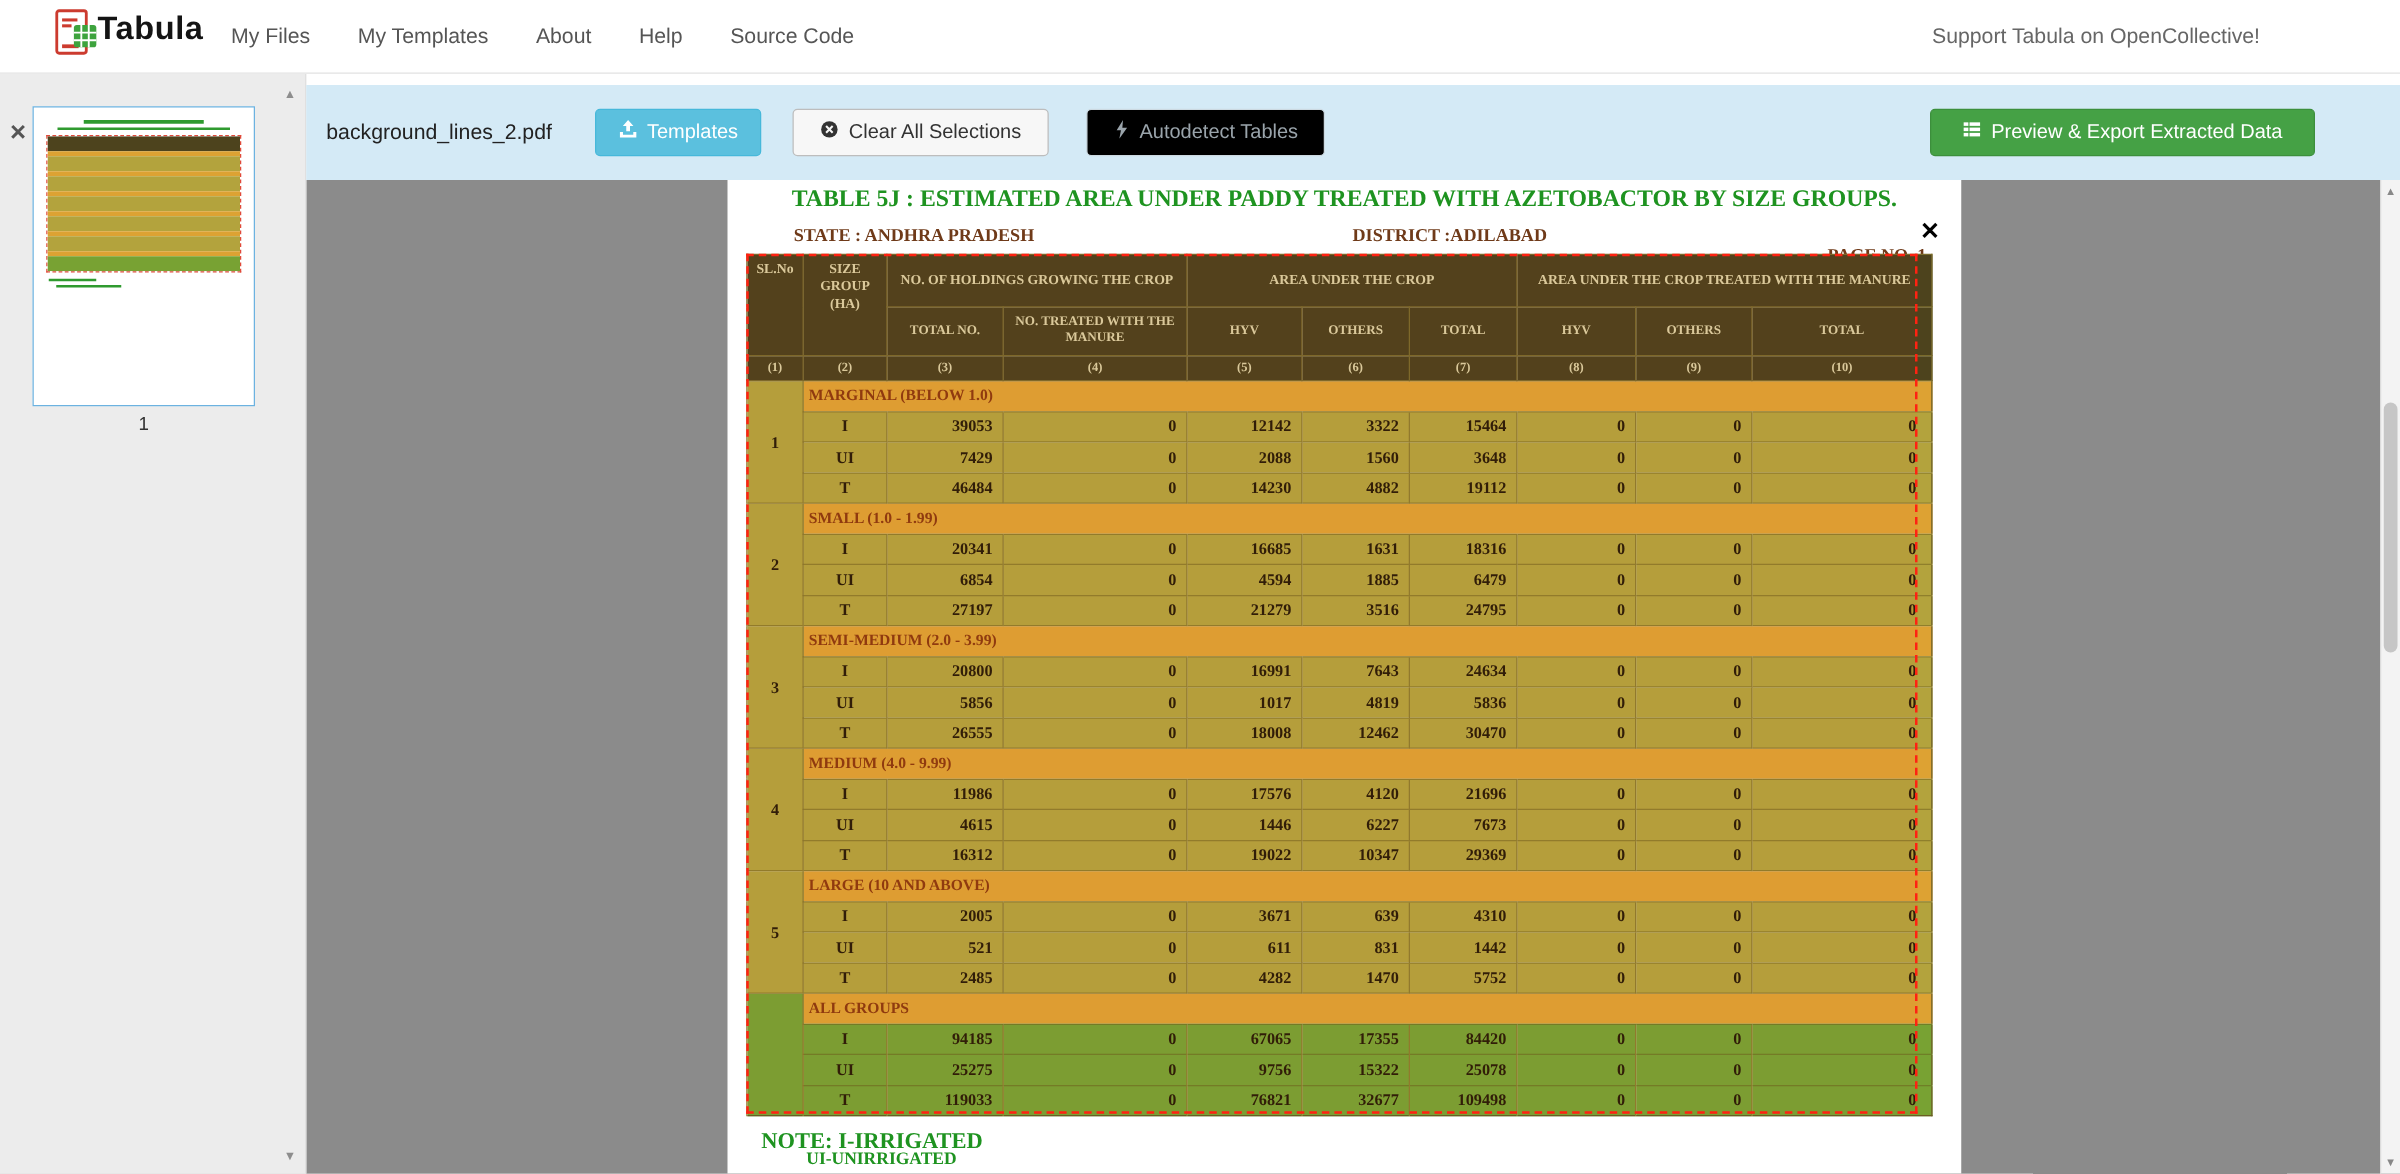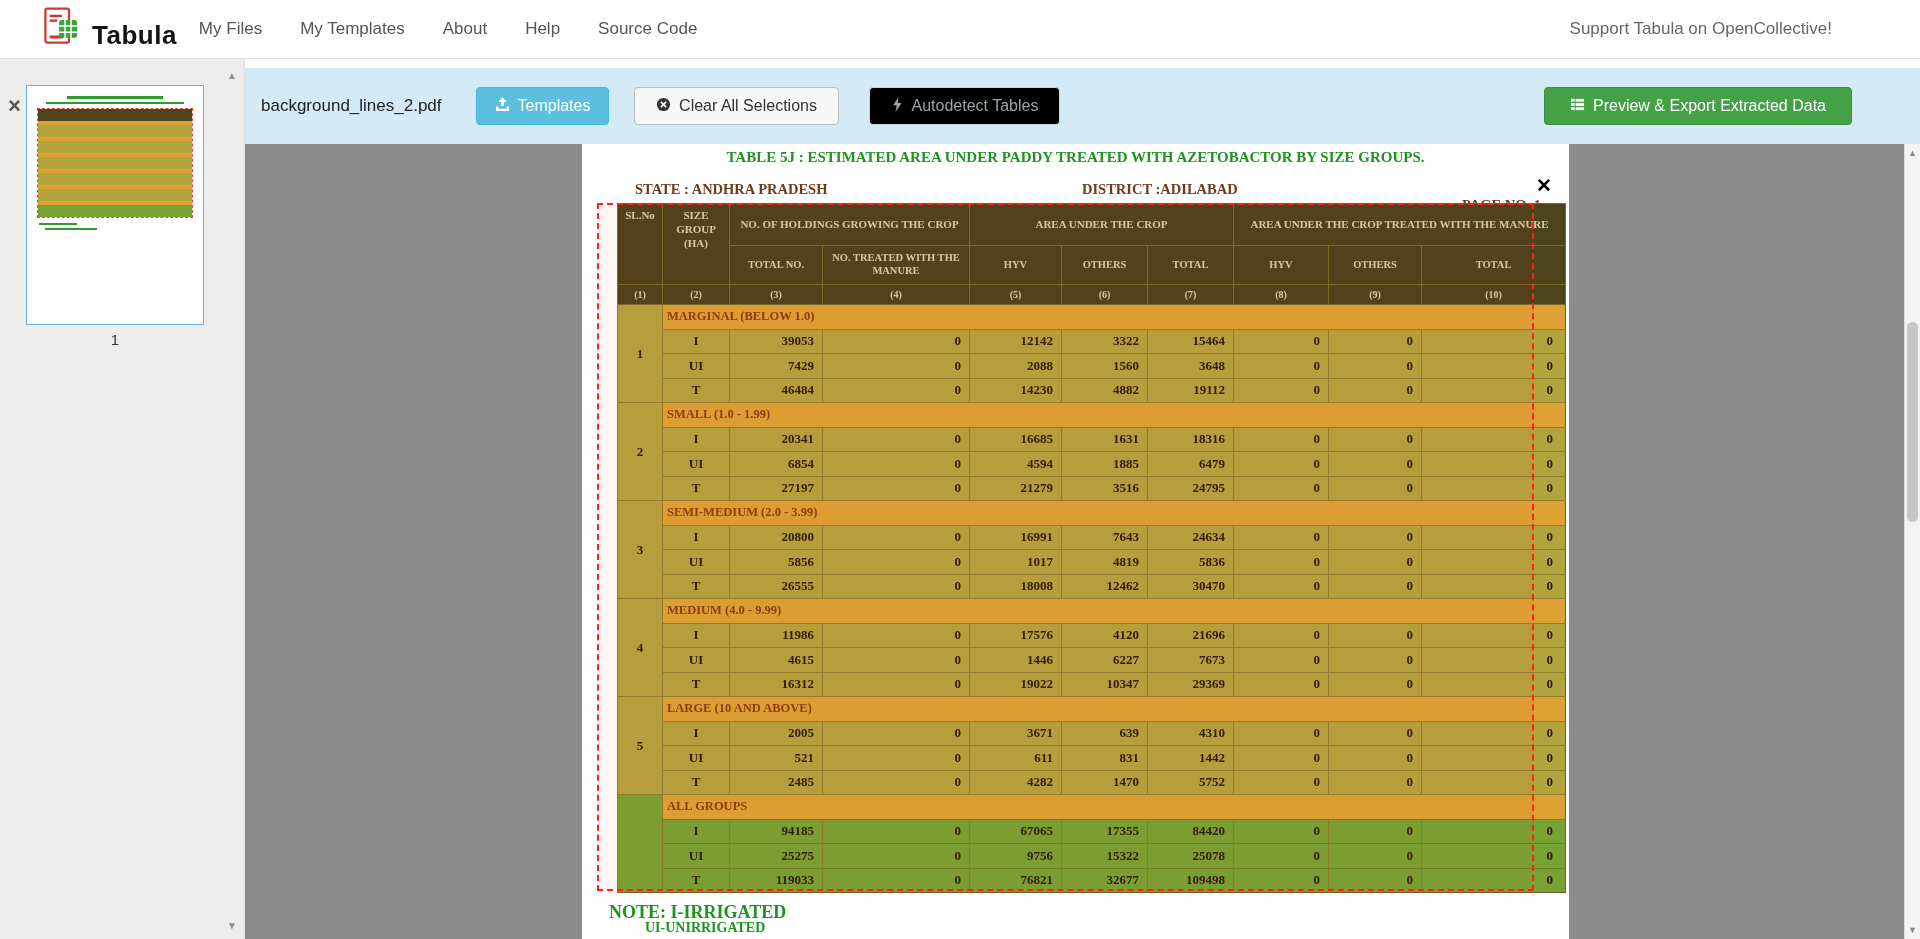--- a/index.html
+++ b/index.html
@@ -9,7 +9,7 @@
   
   .navbar { position:absolute; top:0; left:0; right:0; height:59px; background:#fff;
             border-bottom:1px solid #e2e2e2; display:flex; align-items:center; z-index:30; }
-  .brand { display:flex; align-items:flex-end; gap:14px; margin-left:44px; cursor:pointer; }
+  .brand { display:flex; align-items:flex-start; gap:0; margin-left:44px; cursor:pointer; }
   .brand-name { font-size:26px; font-weight:bold; color:#141414; letter-spacing:.5px; }
   .nav-links { display:flex; margin-left:22px; gap:38px;text-align:center; }
   .nav-link { font-size:17px; color:#555; cursor:pointer; white-space:nowrap; }

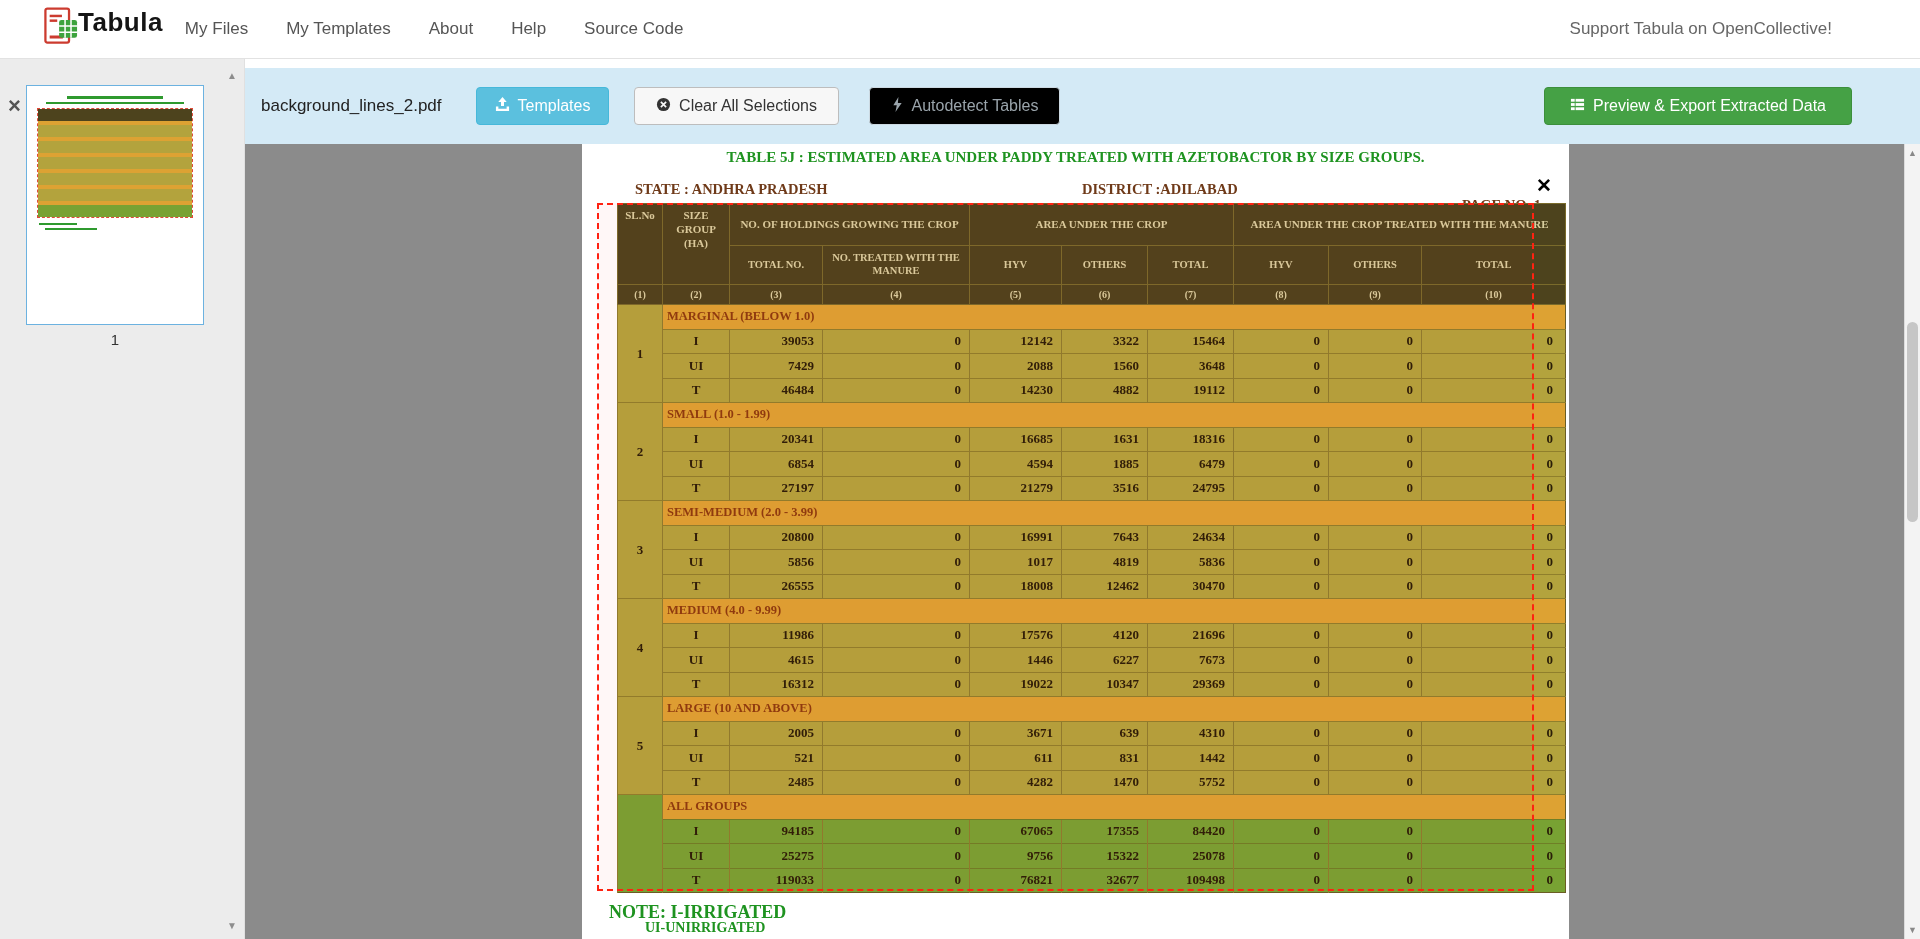--- a/index.html
+++ b/index.html
@@ -13,7 +13,7 @@
   .brand-name { font-size:26px; font-weight:bold; color:#141414; letter-spacing:.5px; }
   .nav-links { display:flex; margin-left:22px; gap:38px;text-align:center; }
   .nav-link { font-size:17px; color:#555; cursor:pointer; white-space:nowrap; }
-  .support { margin-left:auto; margin-right:88px; font-size:17px; color:#666; cursor:pointer; white-space:nowrap; }
+  .support { margin-left:auto; margin-right:112px; font-size:17px; color:#666; cursor:pointer; white-space:nowrap; }
 
   
   .sidebar { position:absolute; top:59px; left:0; width:245px; bottom:0; background:#ececec;

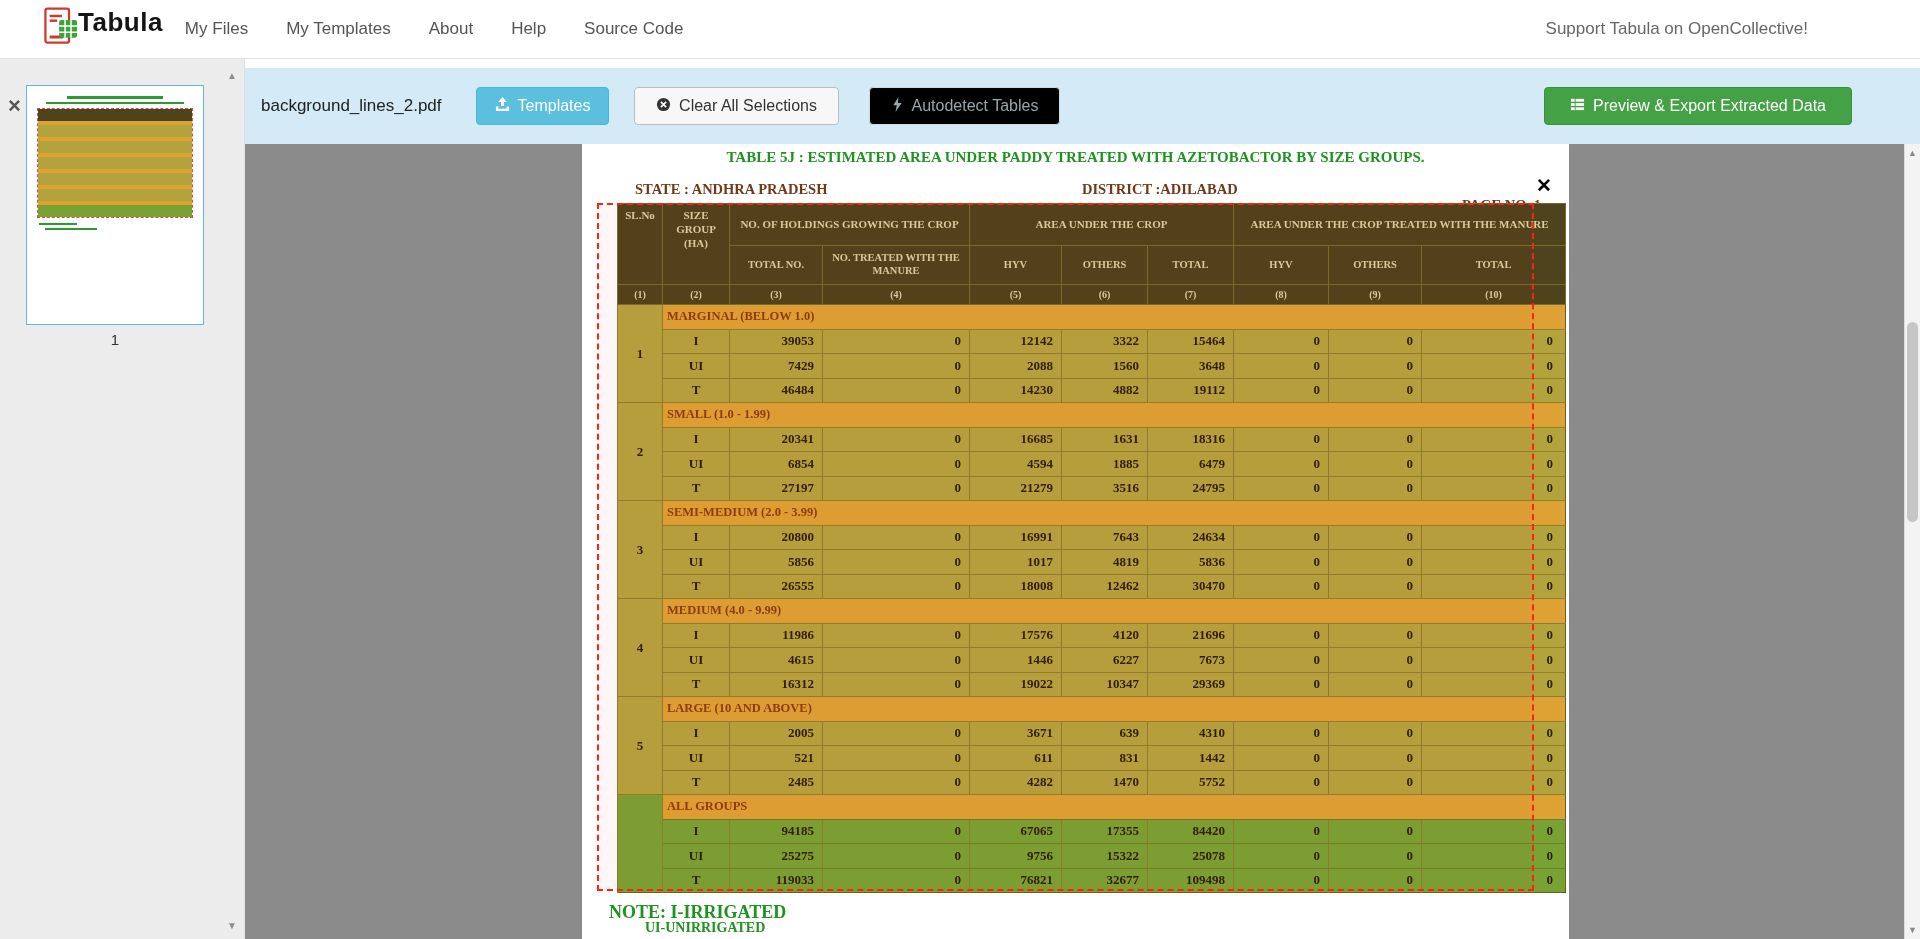--- a/index.html
+++ b/index.html
@@ -48,7 +48,7 @@
           font-family:"Liberation Serif",serif; }
 
   .doc-title { position:absolute; top:5px; left:0; width:100%; text-align:center;
-               font-weight:bold; font-size:15px; color:#1e9320; }
+               font-weight:bold; font-size:19px; color:#1e9320; }
   .doc-meta  { position:absolute; top:37px; left:0; width:100%; height:20px;
                font-weight:bold; font-size:14.5px; color:#6f3a19; }
   .meta-state    { position:absolute; left:53px; }

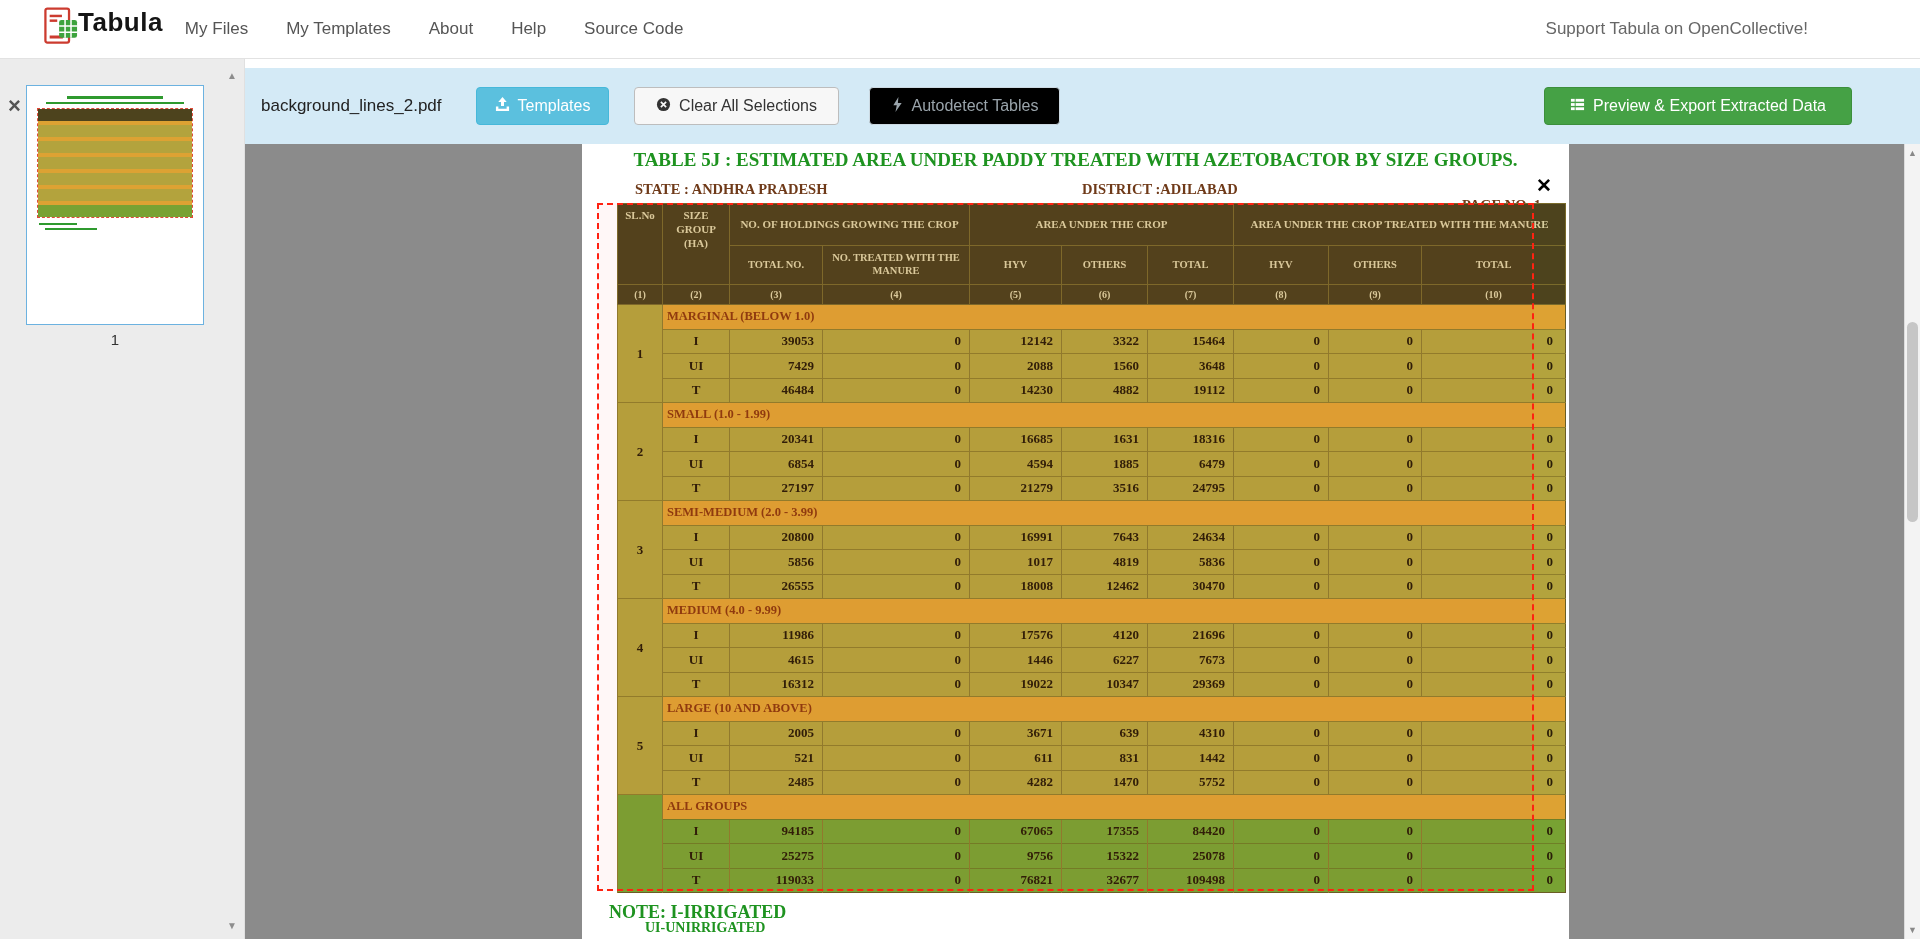--- a/index.html
+++ b/index.html
@@ -59,7 +59,7 @@
 
   
   .doc-table { position:absolute; left:15px; top:59px; width:948px; border-collapse:collapse;
-               table-layout:fixed; border:1px solid #6b5d24;margin-left:20px; }
+               table-layout:fixed; border:1px solid #6b5d24; }
   .doc-table thead th { background:#4d431d; color:#d9cf9f; font-weight:bold;
                         border:1px solid #7a6b2b; text-align:center; vertical-align:middle; }
   .doc-table .h1 { font-size:11px; padding:2px 3px; line-height:1.25; }

